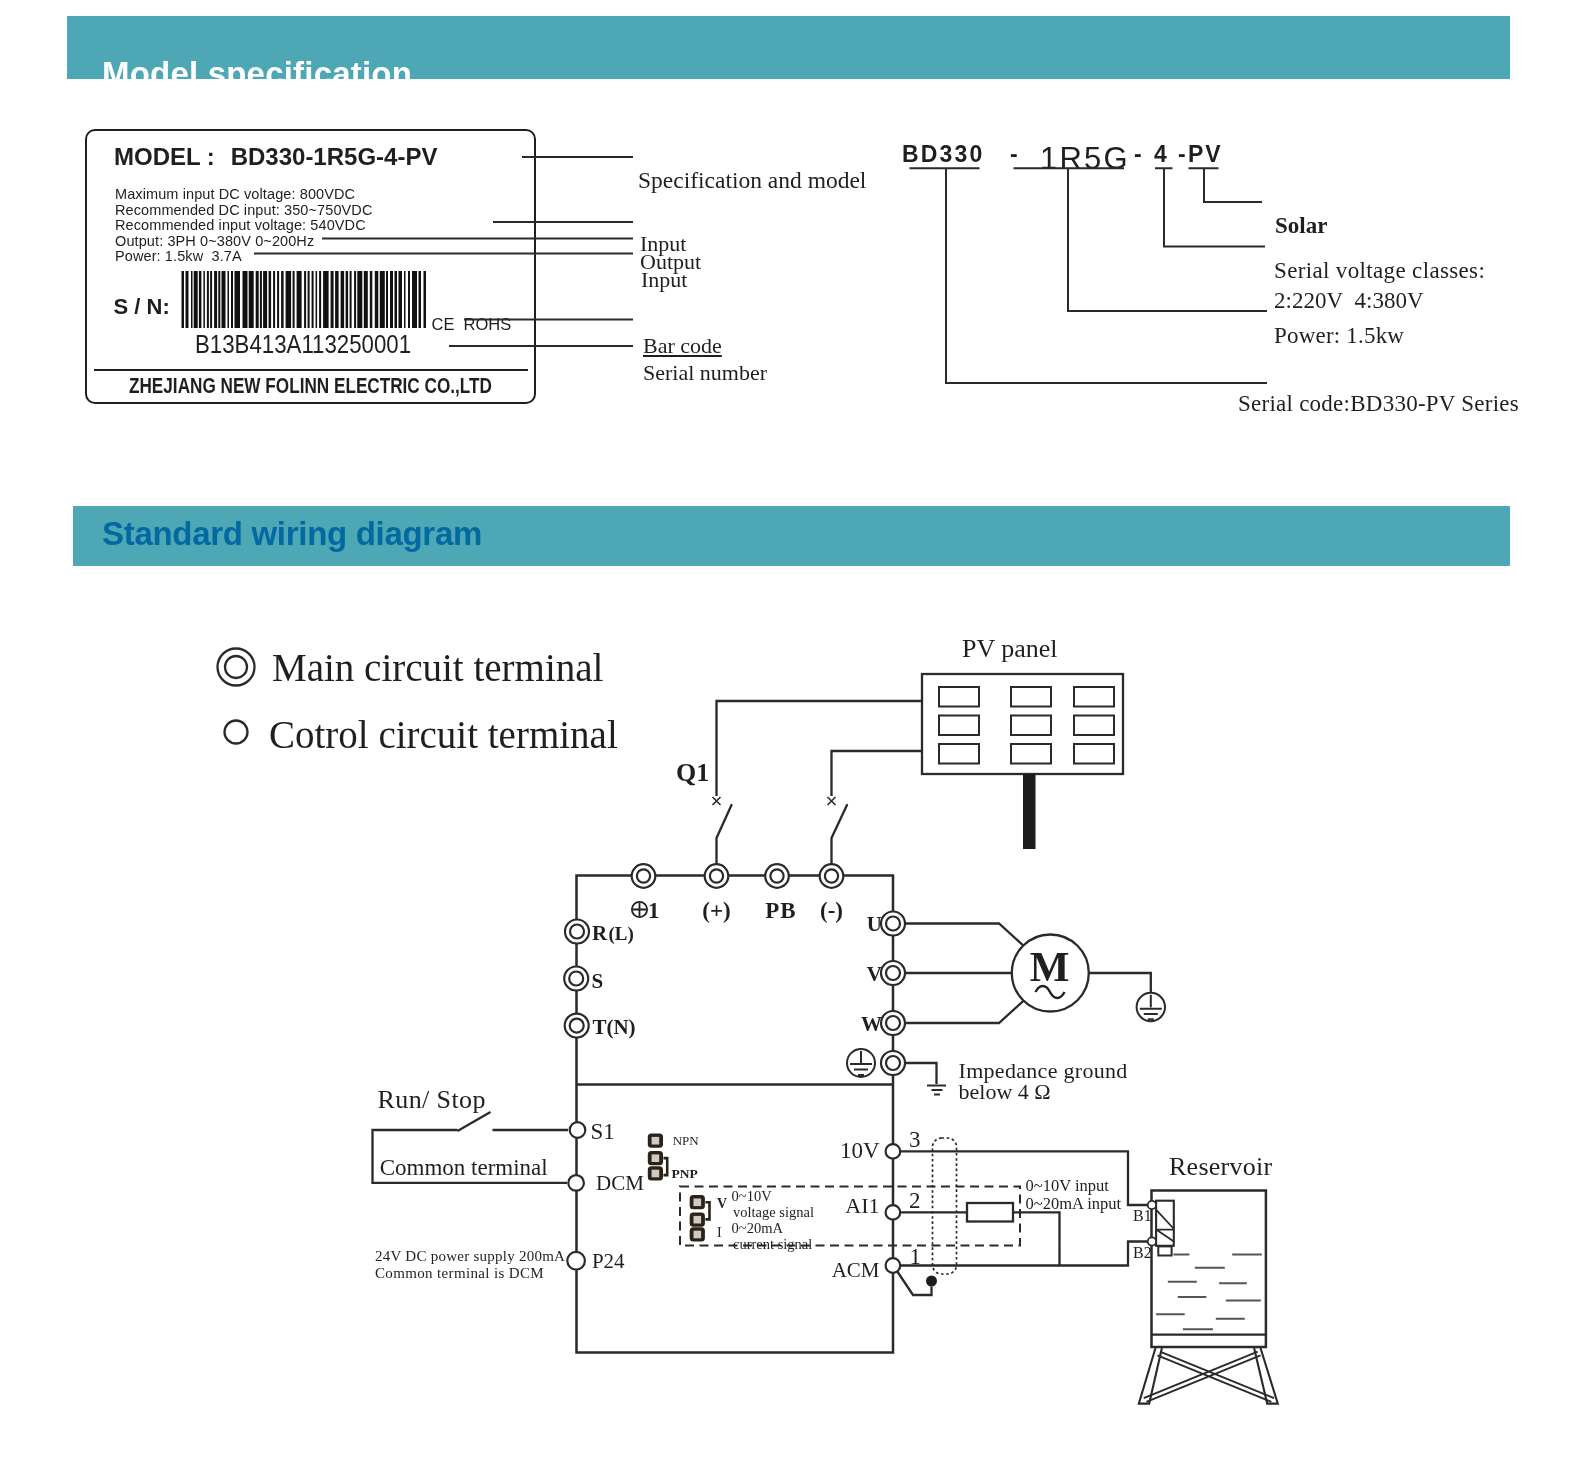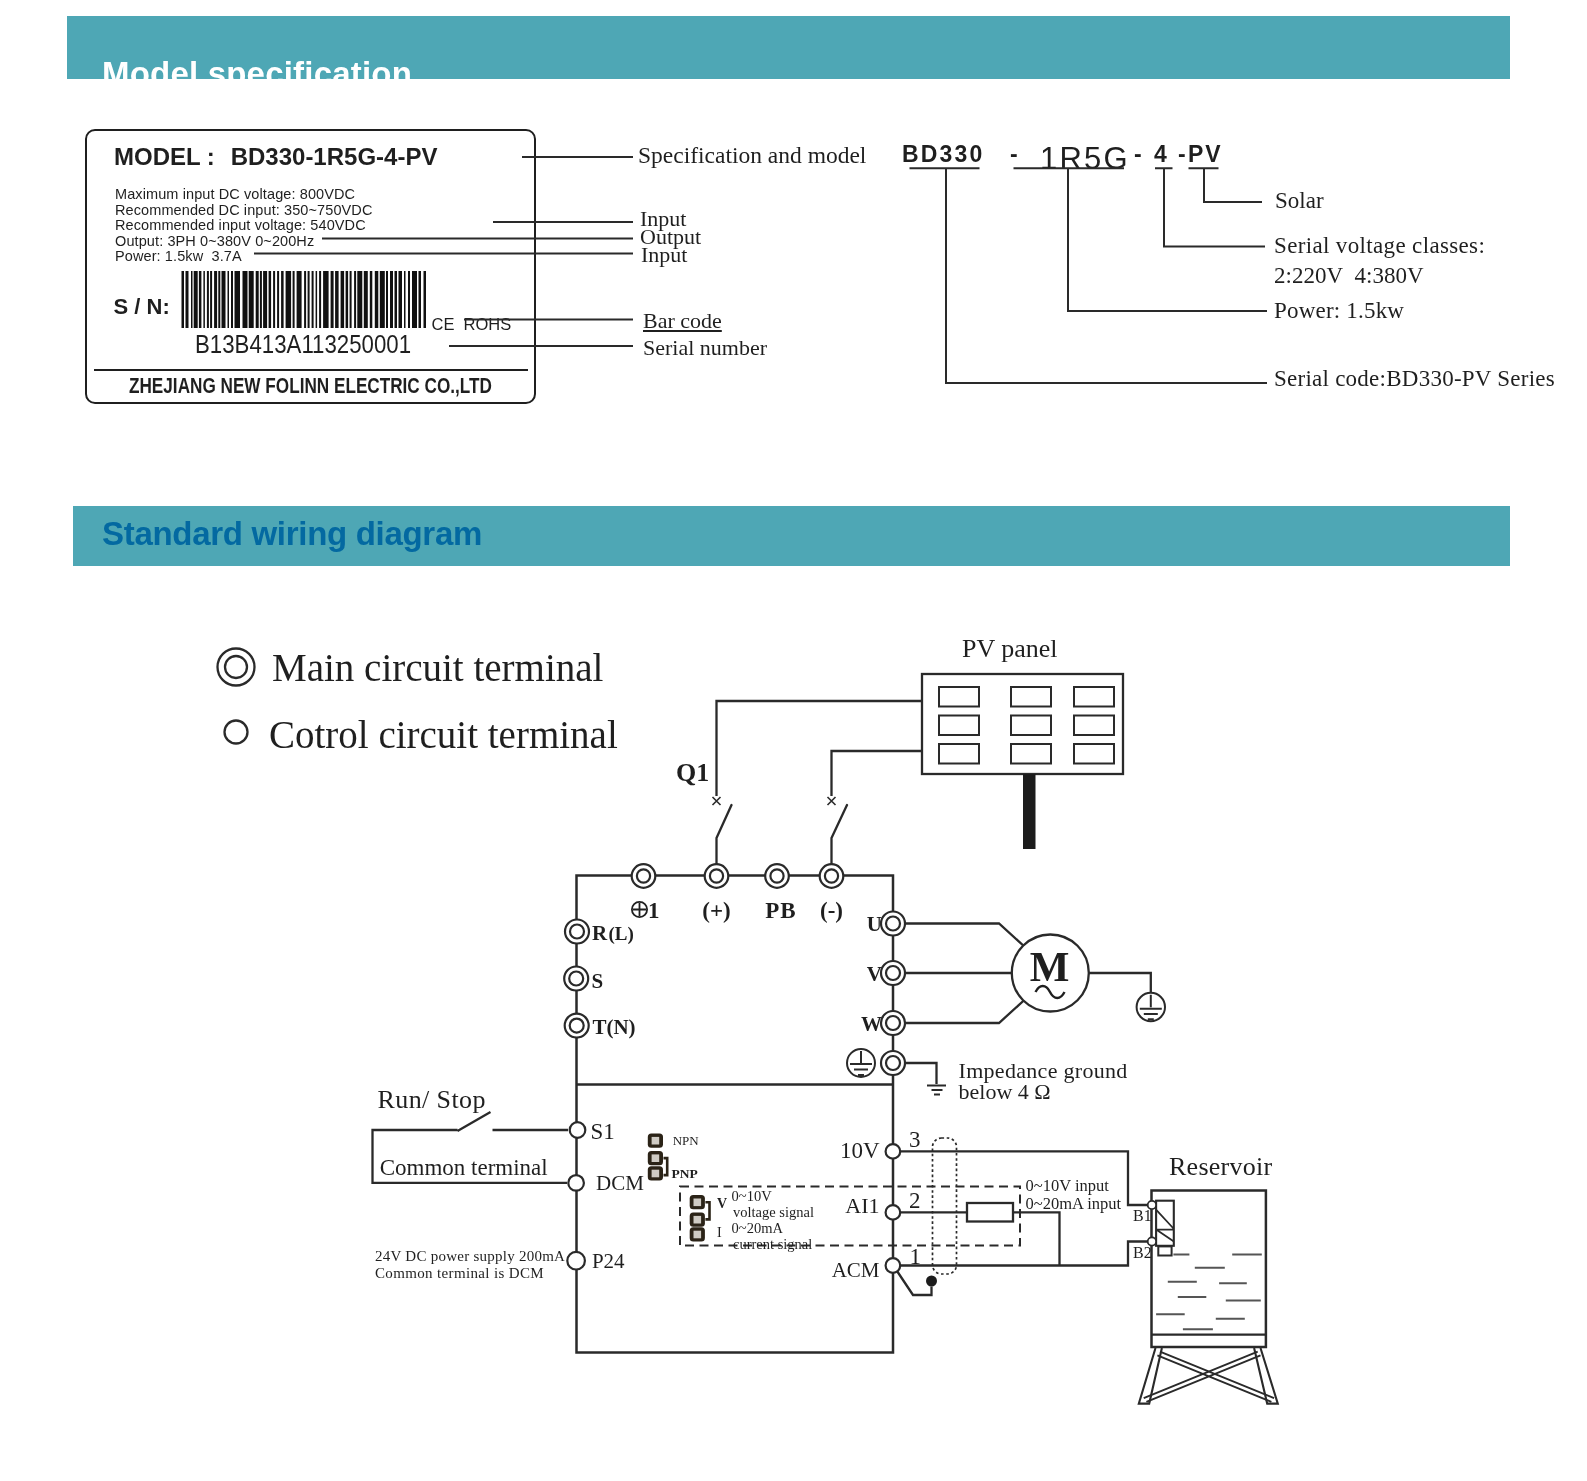--- a/index.html
+++ b/index.html
@@ -6,7 +6,7 @@
   body{width:1587px;height:1481px;position:relative;background:#ffffff;overflow:hidden;
        font-family:"Liberation Sans", sans-serif;}
   .abs{position:absolute;}
-  .ser{font-family:"Liberation Serif", serif;color:#1f1f1f;white-space:nowrap;line-height:1;}
+  .ser{font-family:"Liberation Serif", serif;color:#1f1f1f;white-space:nowrap;line-height:1;margin-top:25px;}
   .san{font-family:"Liberation Sans", sans-serif;color:#1f1f1f;white-space:nowrap;line-height:1;}
   .banner{background:#4ea7b5;color:#ffffff;font-weight:bold;font-size:34px;}
 </style>

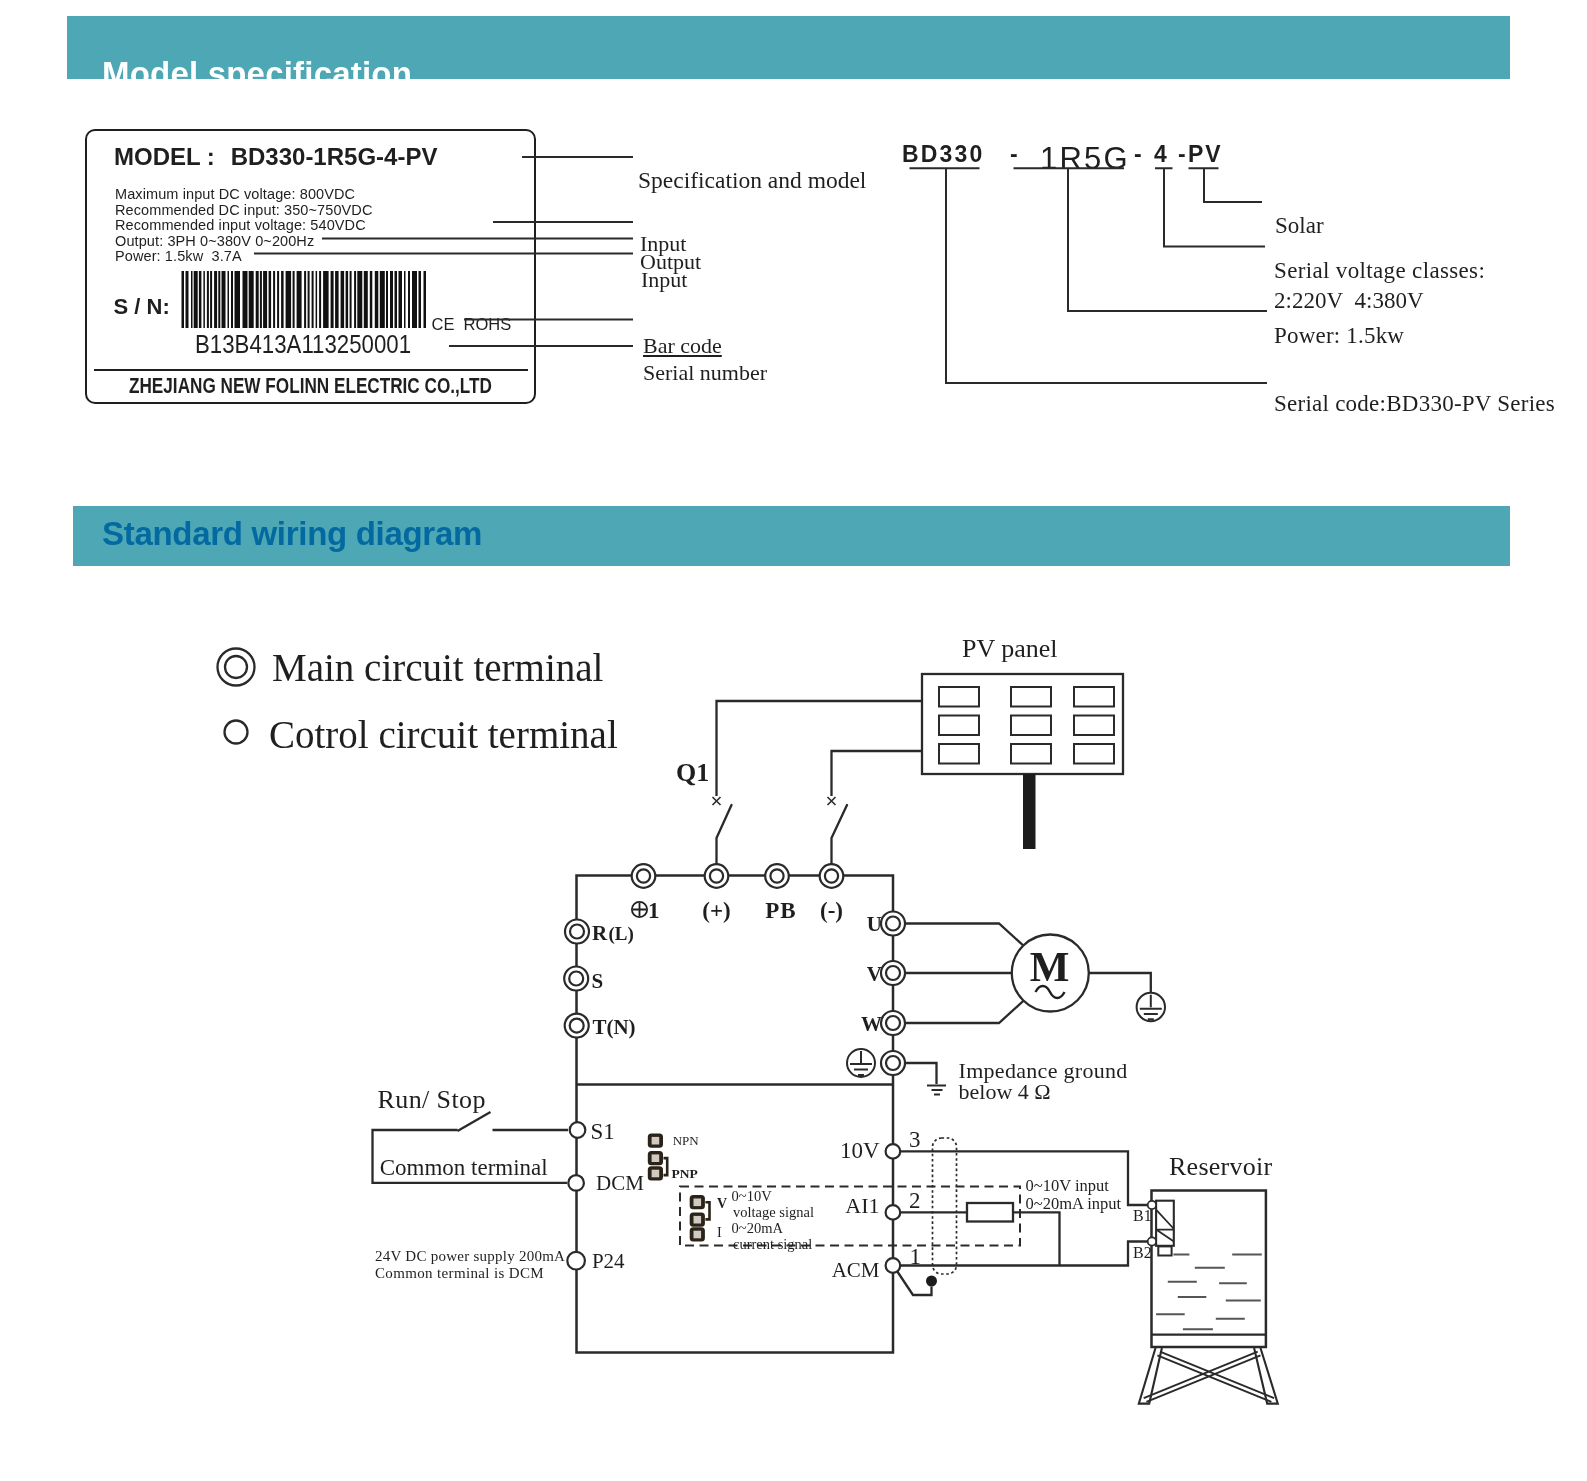--- a/index.html
+++ b/index.html
@@ -40,7 +40,7 @@
 <div class="abs san" style="left:1178px;top:143px;font-size:23px;font-weight:bold;">-</div>
 <div class="abs san" style="left:1188px;top:143px;font-size:23px;font-weight:bold;letter-spacing:2px;">PV</div>
 
-<div class="abs ser" style="left:1275px;top:189px;font-size:23px;">Solar</div>
+<div class="abs ser" style="left:1275px;top:189px;font-size:23px;font-weight:bold;">Solar</div>
 <div class="abs ser" style="left:1274px;top:234px;font-size:23px;letter-spacing:0.35px;">Serial voltage classes:</div>
 <div class="abs ser" style="left:1274px;top:264px;font-size:23px;">2:220V&nbsp;&nbsp;4:380V</div>
 <div class="abs ser" style="left:1274px;top:299px;font-size:23px;letter-spacing:0.2px;">Power: 1.5kw</div>

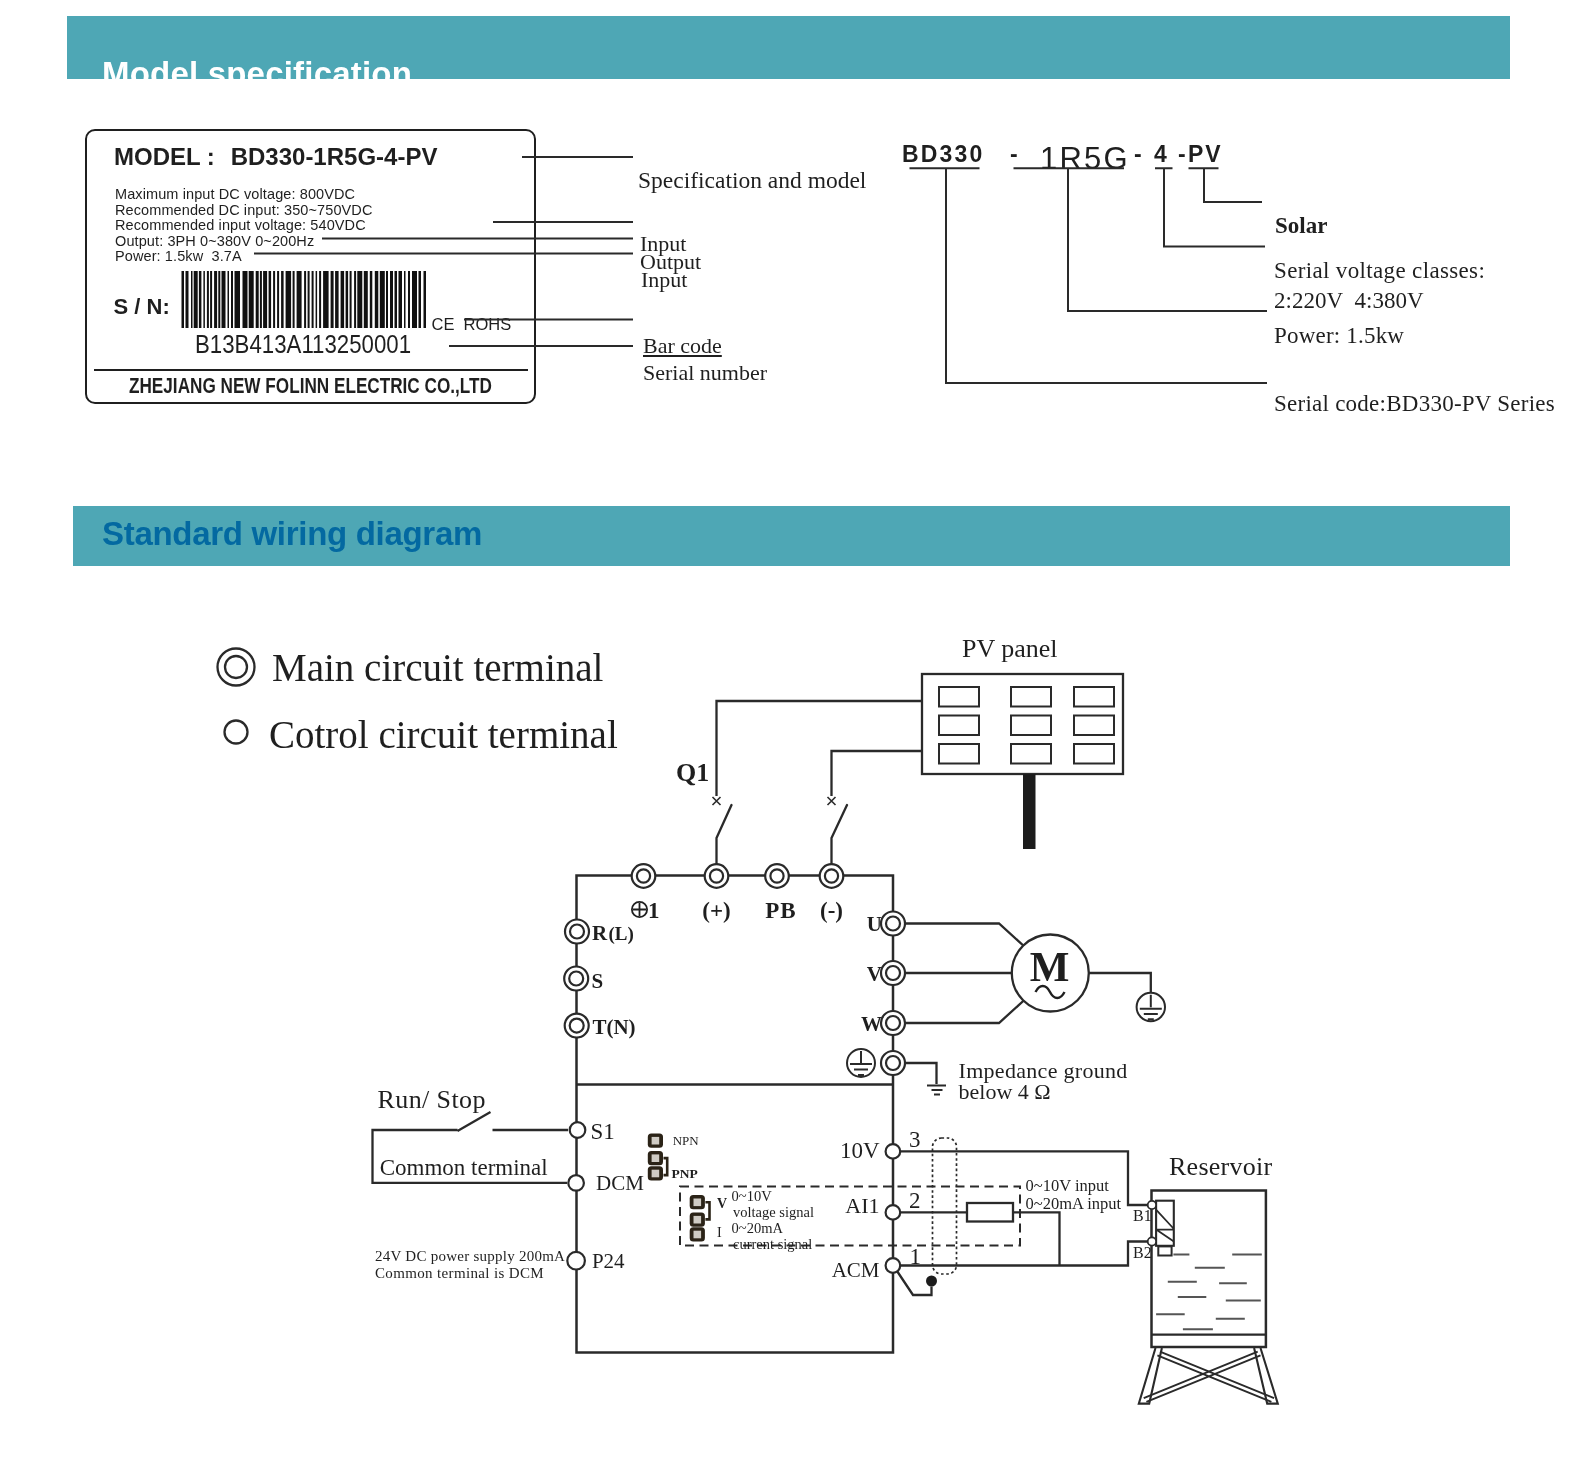--- a/index.html
+++ b/index.html
@@ -44,7 +44,7 @@
 <div class="abs ser" style="left:1274px;top:234px;font-size:23px;letter-spacing:0.35px;">Serial voltage classes:</div>
 <div class="abs ser" style="left:1274px;top:264px;font-size:23px;">2:220V&nbsp;&nbsp;4:380V</div>
 <div class="abs ser" style="left:1274px;top:299px;font-size:23px;letter-spacing:0.2px;">Power: 1.5kw</div>
-<div class="abs ser" style="left:1274px;top:367px;font-size:23px;letter-spacing:0.25px;text-align:center;">Serial code:BD330-PV Series</div>
+<div class="abs ser" style="left:1238px;top:367px;font-size:23px;letter-spacing:0.25px;text-align:center;">Serial code:BD330-PV Series</div>
 
 <div class="abs banner" style="left:73px;top:506px;width:1437px;height:60px;"></div>
 <div class="abs san" style="left:102px;top:517px;font-size:33px;font-weight:bold;color:#0369a1;letter-spacing:-0.3px;">Standard wiring diagram</div>

